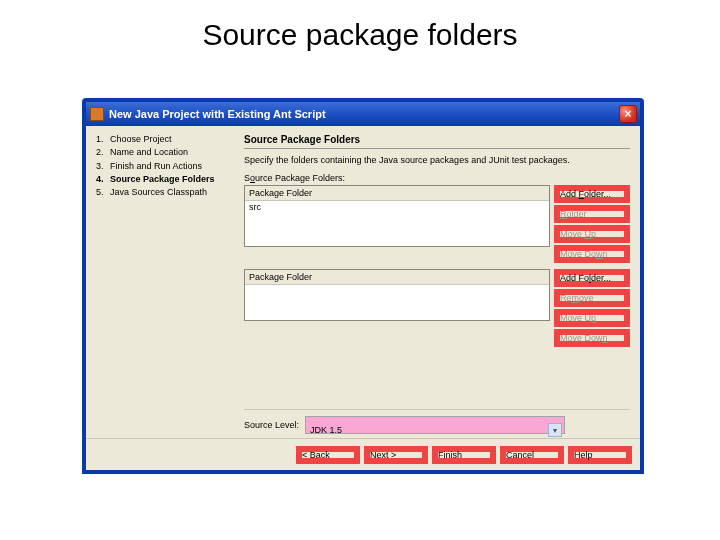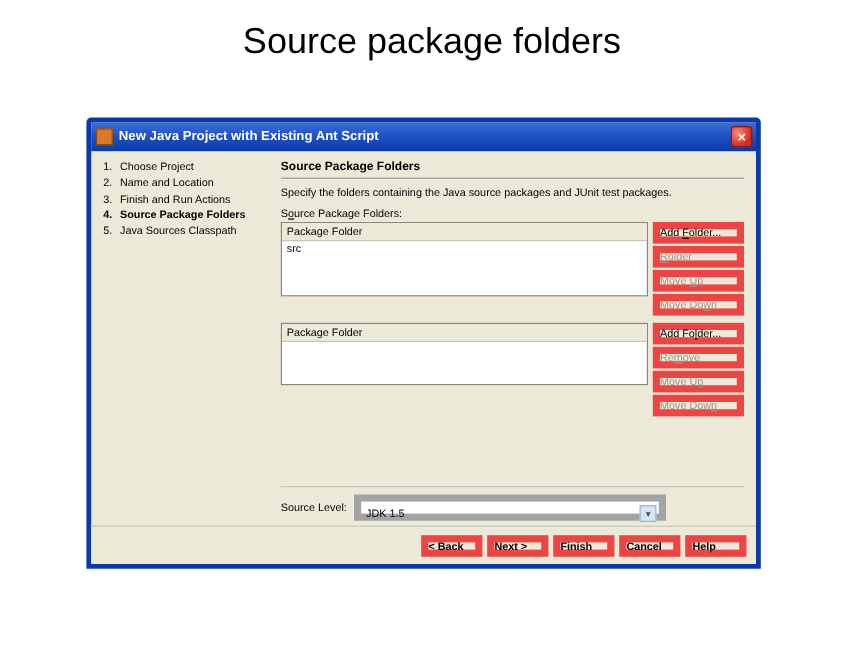--- a/index.html
+++ b/index.html
@@ -5,7 +5,7 @@
   * { box-sizing: border-box; margin: 0; padding: 0; }
   body { font-family: Arial, sans-serif; background: #fff; width: 720px; height: 540px; overflow: hidden; }
   .slide-title { font-family: Arial, sans-serif; font-size: 30px; font-weight: normal; text-align: center; padding: 18px 0 8px; color: #000; }
-  .window { position: absolute; left: 72px; top: 98px; width: 562px; height: 376px; border: 4px solid #0a3aaa; border-radius: 4px 4px 0 0; background: #ece9d8; font-family: Tahoma, Arial, sans-serif; font-size: 10px; color: #000; }
+  .window { position: absolute; left: 82px; top: 98px; width: 562px; height: 376px; border: 4px solid #0a3aaa; border-radius: 4px 4px 0 0; background: #ece9d8; font-family: Tahoma, Arial, sans-serif; font-size: 10px; color: #000; }
   .titlebar { height: 24px; background: linear-gradient(to bottom,#3a6ed5 0%,#1f50c4 50%,#0a3aaa 100%); color: #fff; display: flex; align-items: center; padding: 0 4px; position: relative; }
   .tb-icon { width: 14px; height: 14px; background: #d97a2a; border: 1px solid #8a4a0f; margin-right: 5px; }
   .tb-title { font-weight: bold; font-size: 11px; }

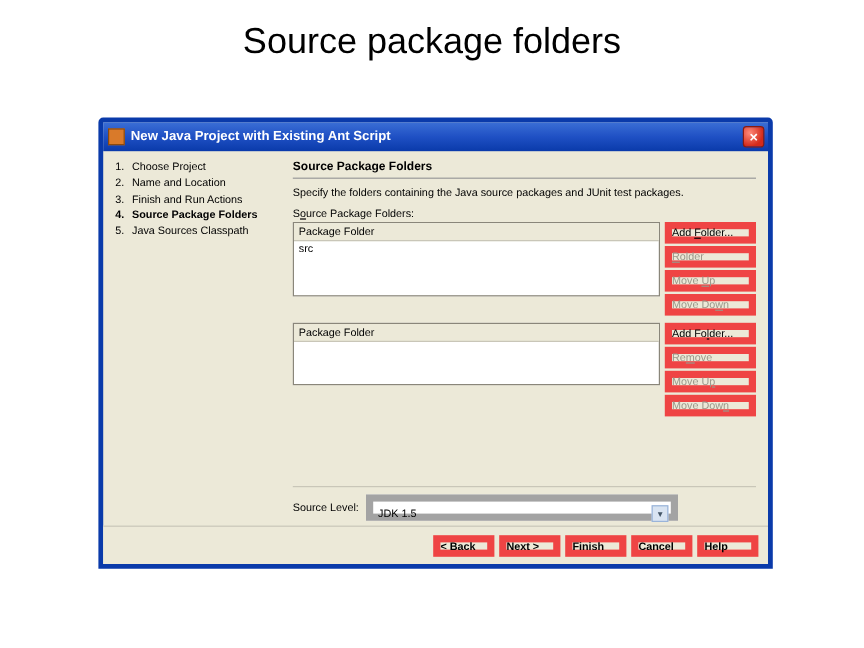--- a/index.html
+++ b/index.html
@@ -35,7 +35,7 @@
   .btn .ul { text-decoration: underline; }
   .source-level { display: flex; align-items: center; gap: 6px; margin-top: auto; padding-top: 6px; border-top: 1px solid #c9c6b8; }
   .sl-label { font-size: 9px; }
-  .sl-select { flex: 1; max-width: 260px; height: 18px; border: 6px solid #a3a3a3; background: #ffffff; font-size: 9px; display: flex; align-items: center; justify-content: space-between; padding: 10px 2px 0 4px; cursor: pointer; }
+  .sl-select { flex: 1; max-width: 260px; height: 18px; border: 1px solid #a3a3a3; background: #f9a8d4; font-size: 9px; display: flex; align-items: center; justify-content: space-between; padding: 10px 2px 0 4px; cursor: pointer; }
   .sl-arrow { width: 14px; height: 14px; background: #d9e4f2; border: 1px solid #9ab4d9; display: flex; align-items: center; justify-content: center; font-size: 8px; color: #456; }
   .footer { position: absolute; left: 0; right: 0; bottom: 0; height: 32px; background: #ece9d8; border-top: 1px solid #c9c6b8; display: flex; align-items: center; justify-content: flex-end; gap: 4px; padding: 0 8px; }
   .footer .btn { width: 51px; font-weight: bold; }

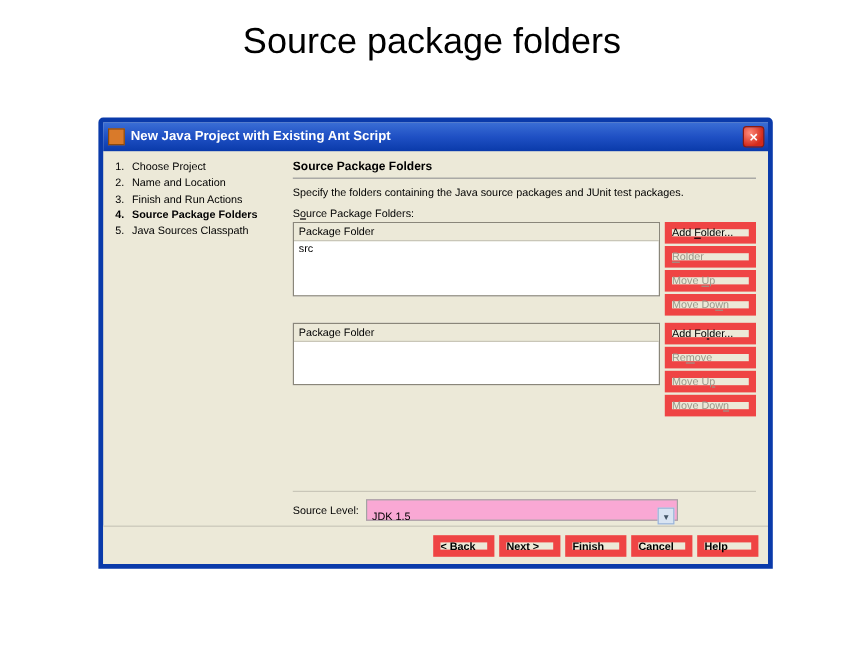--- a/index.html
+++ b/index.html
@@ -38,7 +38,7 @@
   .sl-select { flex: 1; max-width: 260px; height: 18px; border: 1px solid #a3a3a3; background: #f9a8d4; font-size: 9px; display: flex; align-items: center; justify-content: space-between; padding: 10px 2px 0 4px; cursor: pointer; }
   .sl-arrow { width: 14px; height: 14px; background: #d9e4f2; border: 1px solid #9ab4d9; display: flex; align-items: center; justify-content: center; font-size: 8px; color: #456; }
   .footer { position: absolute; left: 0; right: 0; bottom: 0; height: 32px; background: #ece9d8; border-top: 1px solid #c9c6b8; display: flex; align-items: center; justify-content: flex-end; gap: 4px; padding: 0 8px; }
-  .footer .btn { width: 51px; font-weight: bold; }
+  .footer .btn { width: 64px; }
 </style>
 </head>
 <body>

